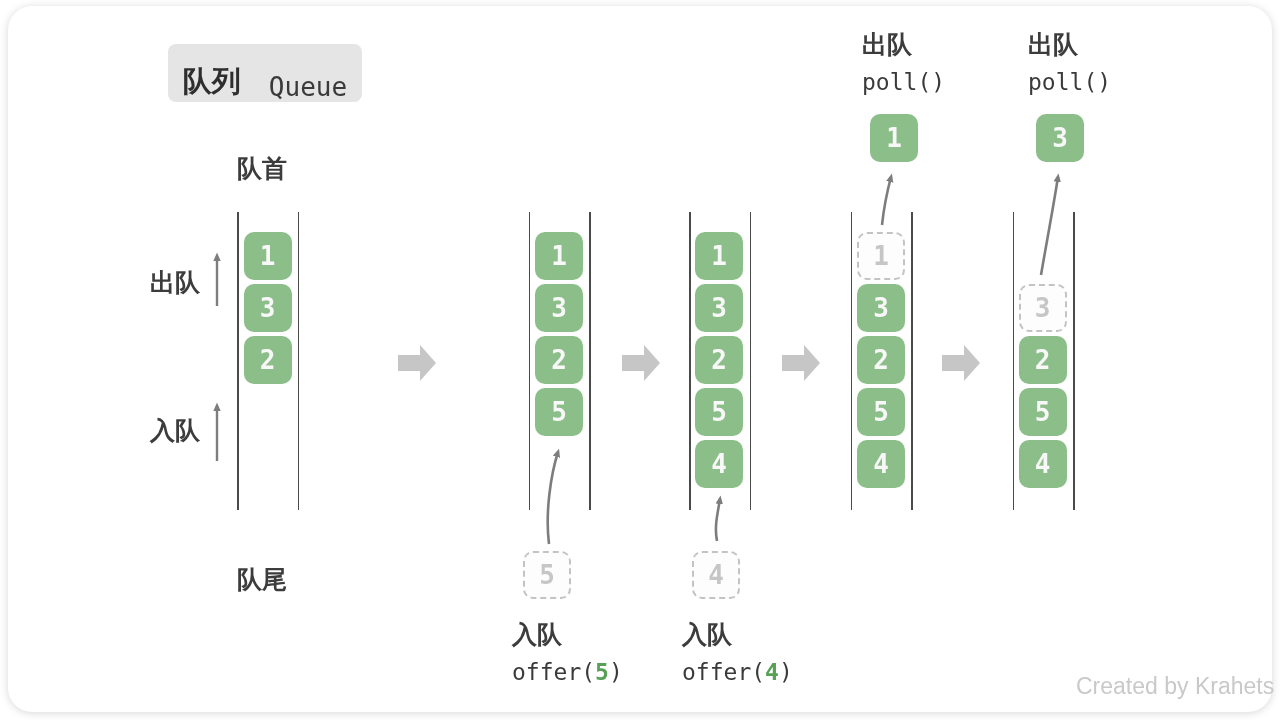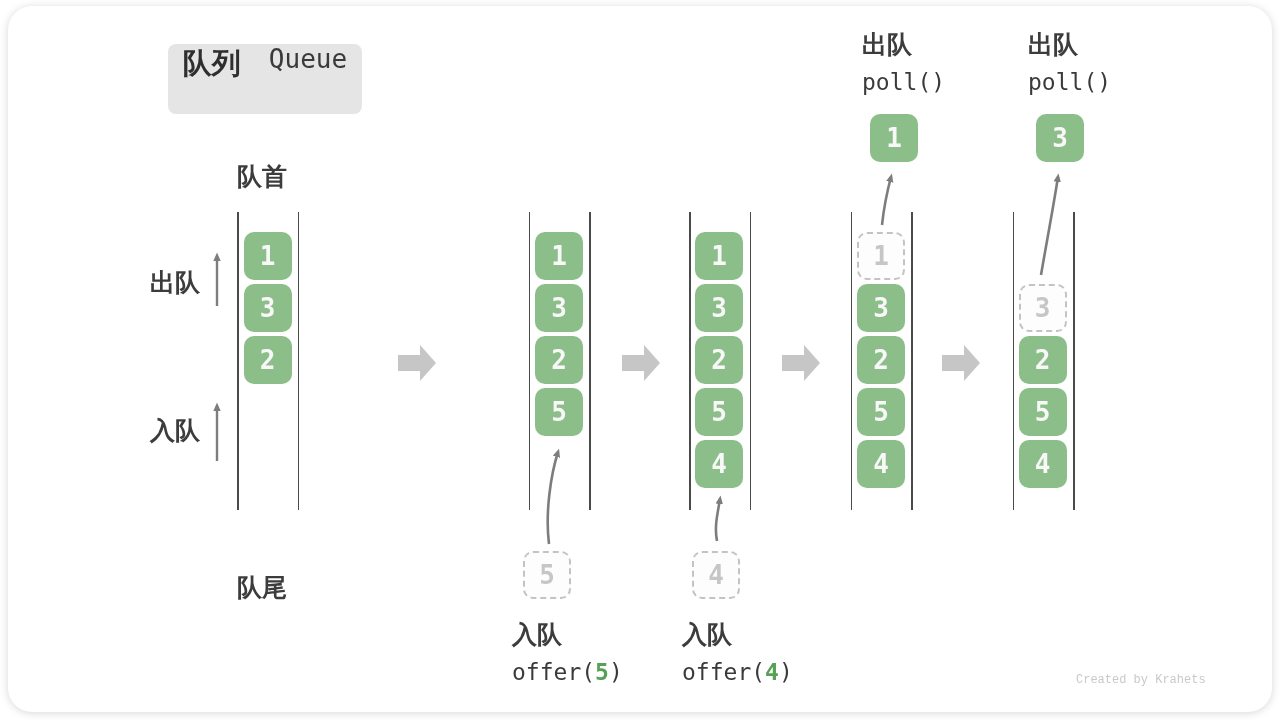--- a/index.html
+++ b/index.html
@@ -13,9 +13,9 @@
     box-shadow:0 1px 9px rgba(0,0,0,0.16);
   }
   .badge{
-    position:absolute;left:168px;top:44px;width:194px;height:70px;
+    position:absolute;left:168px;top:44px;width:194px;height:58px;
     background:#e5e5e5;border-radius:8px;
-    display:flex;align-items:flex-start;justify-content:center;gap:28px;
+    display:flex;align-items:flex-end;justify-content:center;gap:28px;
   }
   .badge .zh{font-size:29px;font-weight:bold;color:#2e2e2e;}
   .badge .en{font-family:"DejaVu Sans Mono",monospace;font-size:26px;color:#3a3a3a;}

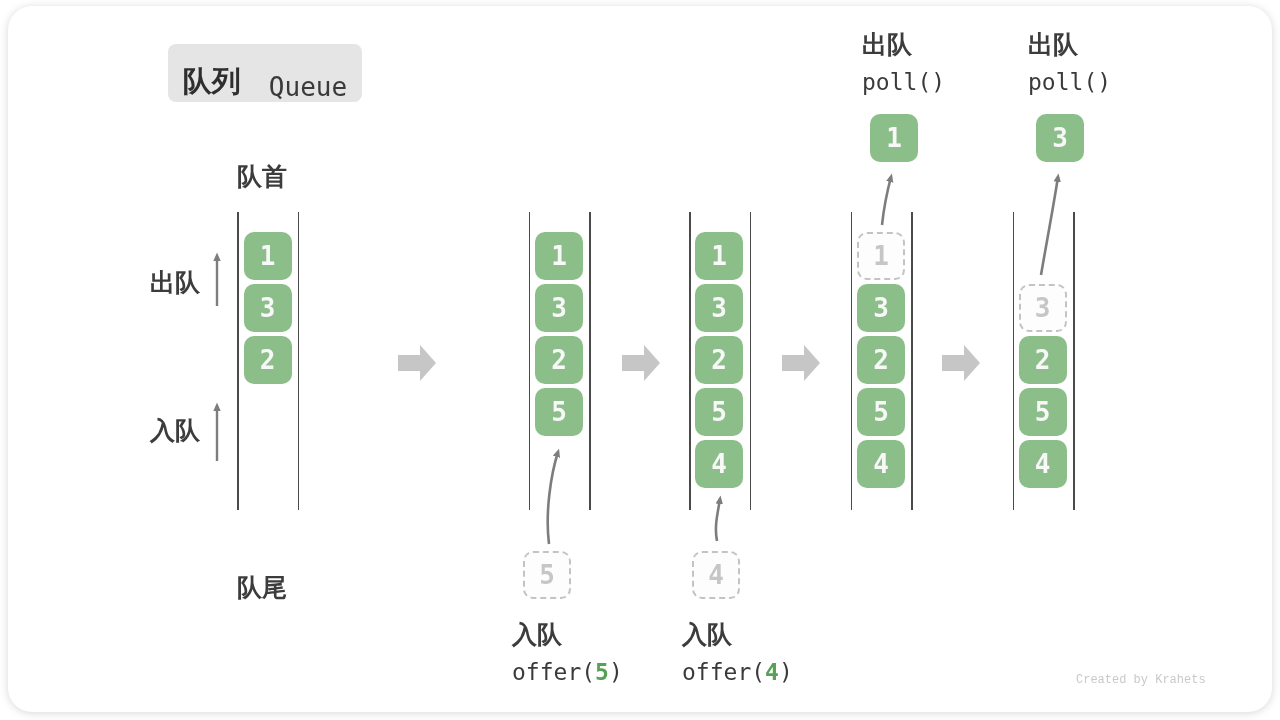--- a/index.html
+++ b/index.html
@@ -22,7 +22,7 @@
   .lbl{
     position:absolute;font-size:25px;font-weight:bold;color:#3c3c3c;white-space:nowrap;
   }
-  .lbl.center{width:80px;text-align:center;margin-top:8px;}
+  .lbl.center{width:80px;text-align:center;}
   .wall{
     position:absolute;top:212px;width:1.5px;height:298px;background:#4a4a4a;
   }

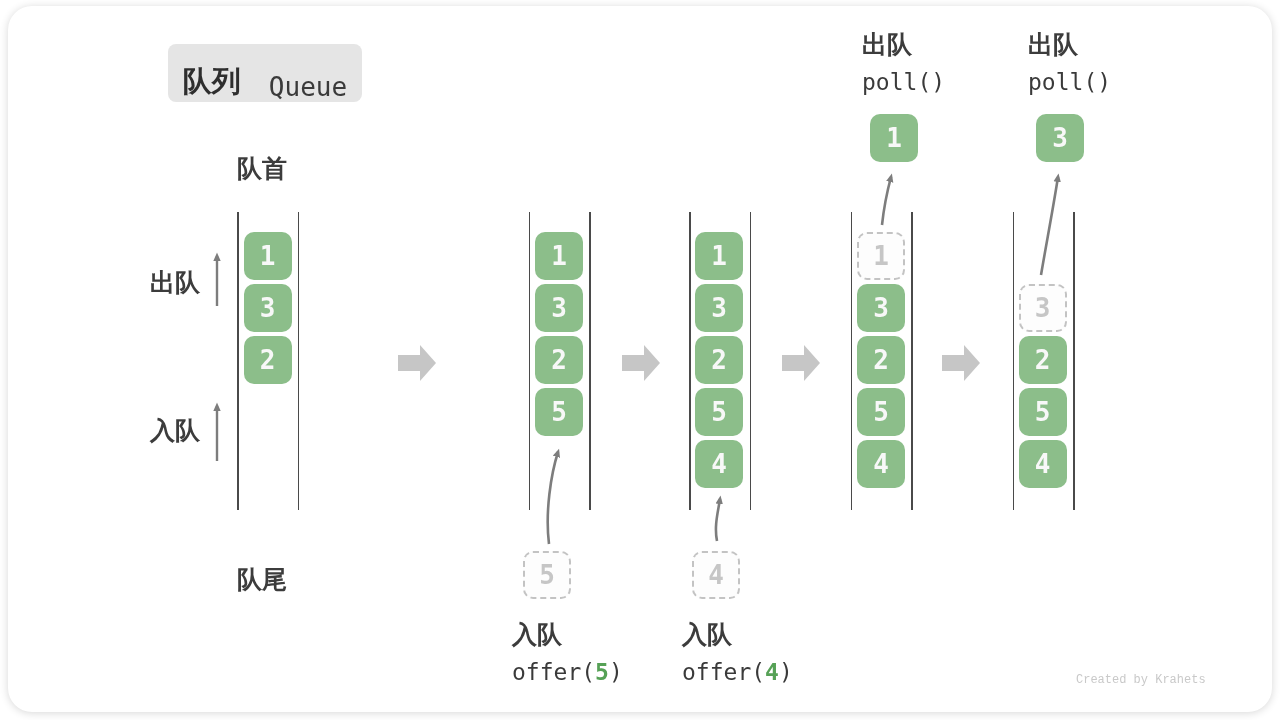--- a/index.html
+++ b/index.html
@@ -59,7 +59,7 @@
   .overlay{position:absolute;left:0;top:0;width:1280px;height:720px;pointer-events:none;}
   .watermark{
     position:absolute;left:1076px;top:673px;
-    font-family:Liberation Mono, monospace;font-size:12px;color:#c9c9c9;white-space:nowrap;
+    font-family:Liberation Sans, sans-serif;font-size:23px;color:#c9c9c9;white-space:nowrap;
   }
 </style>
 </head>

